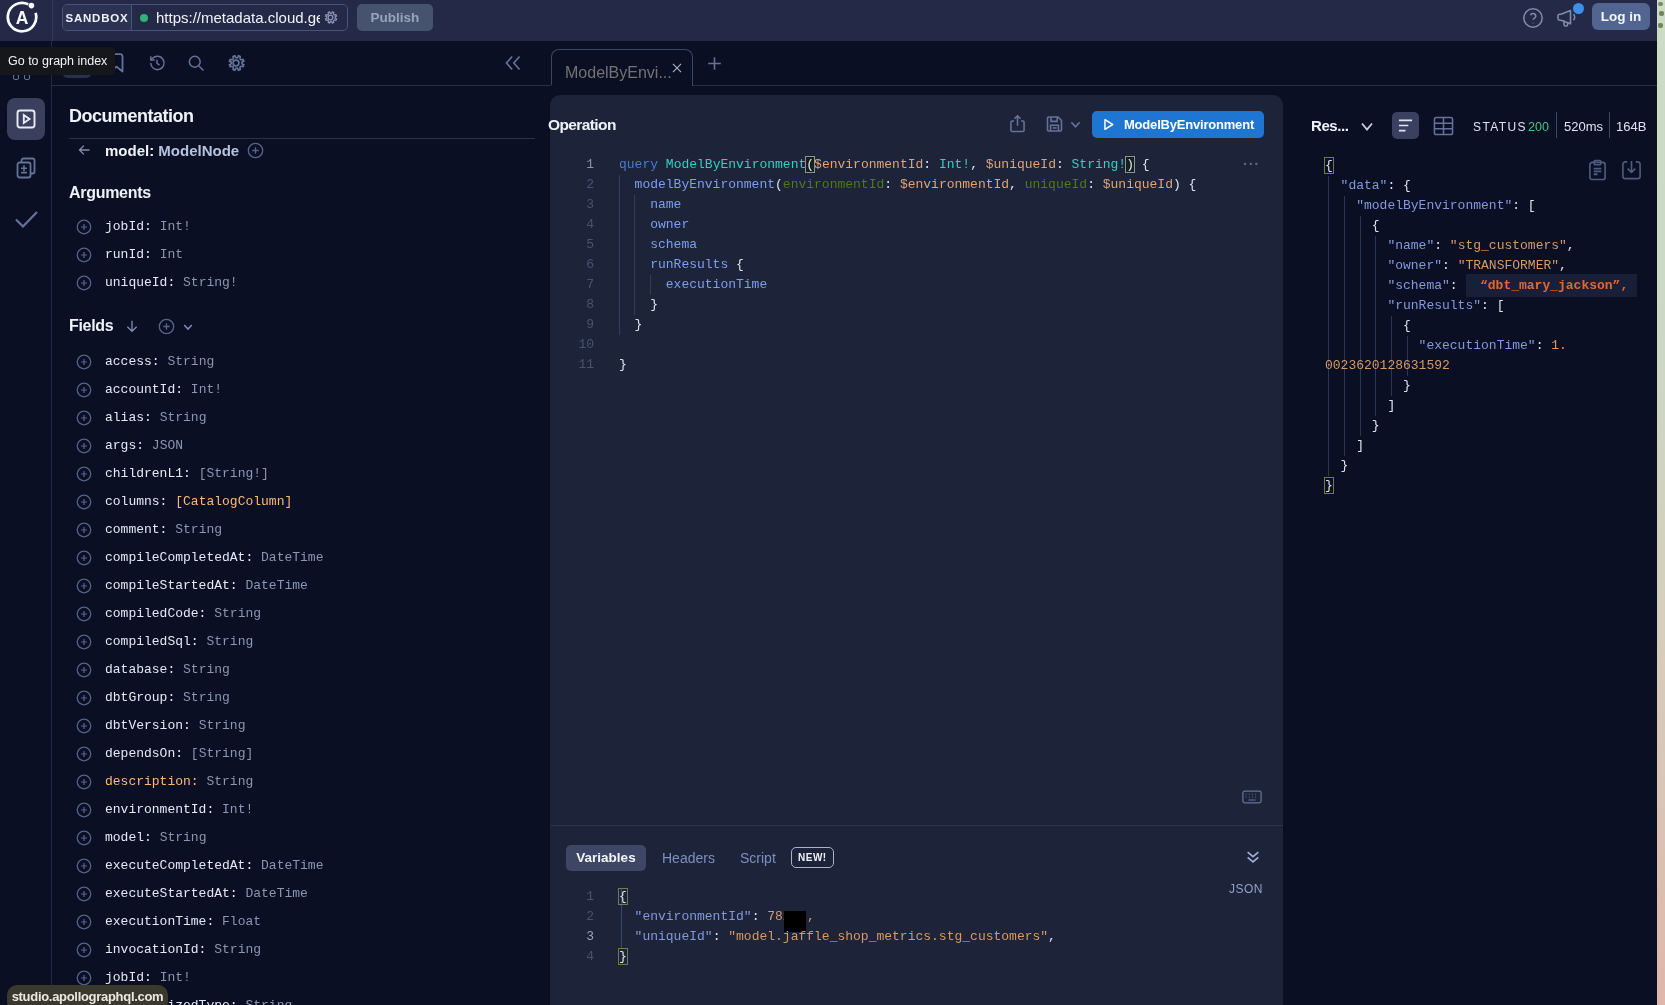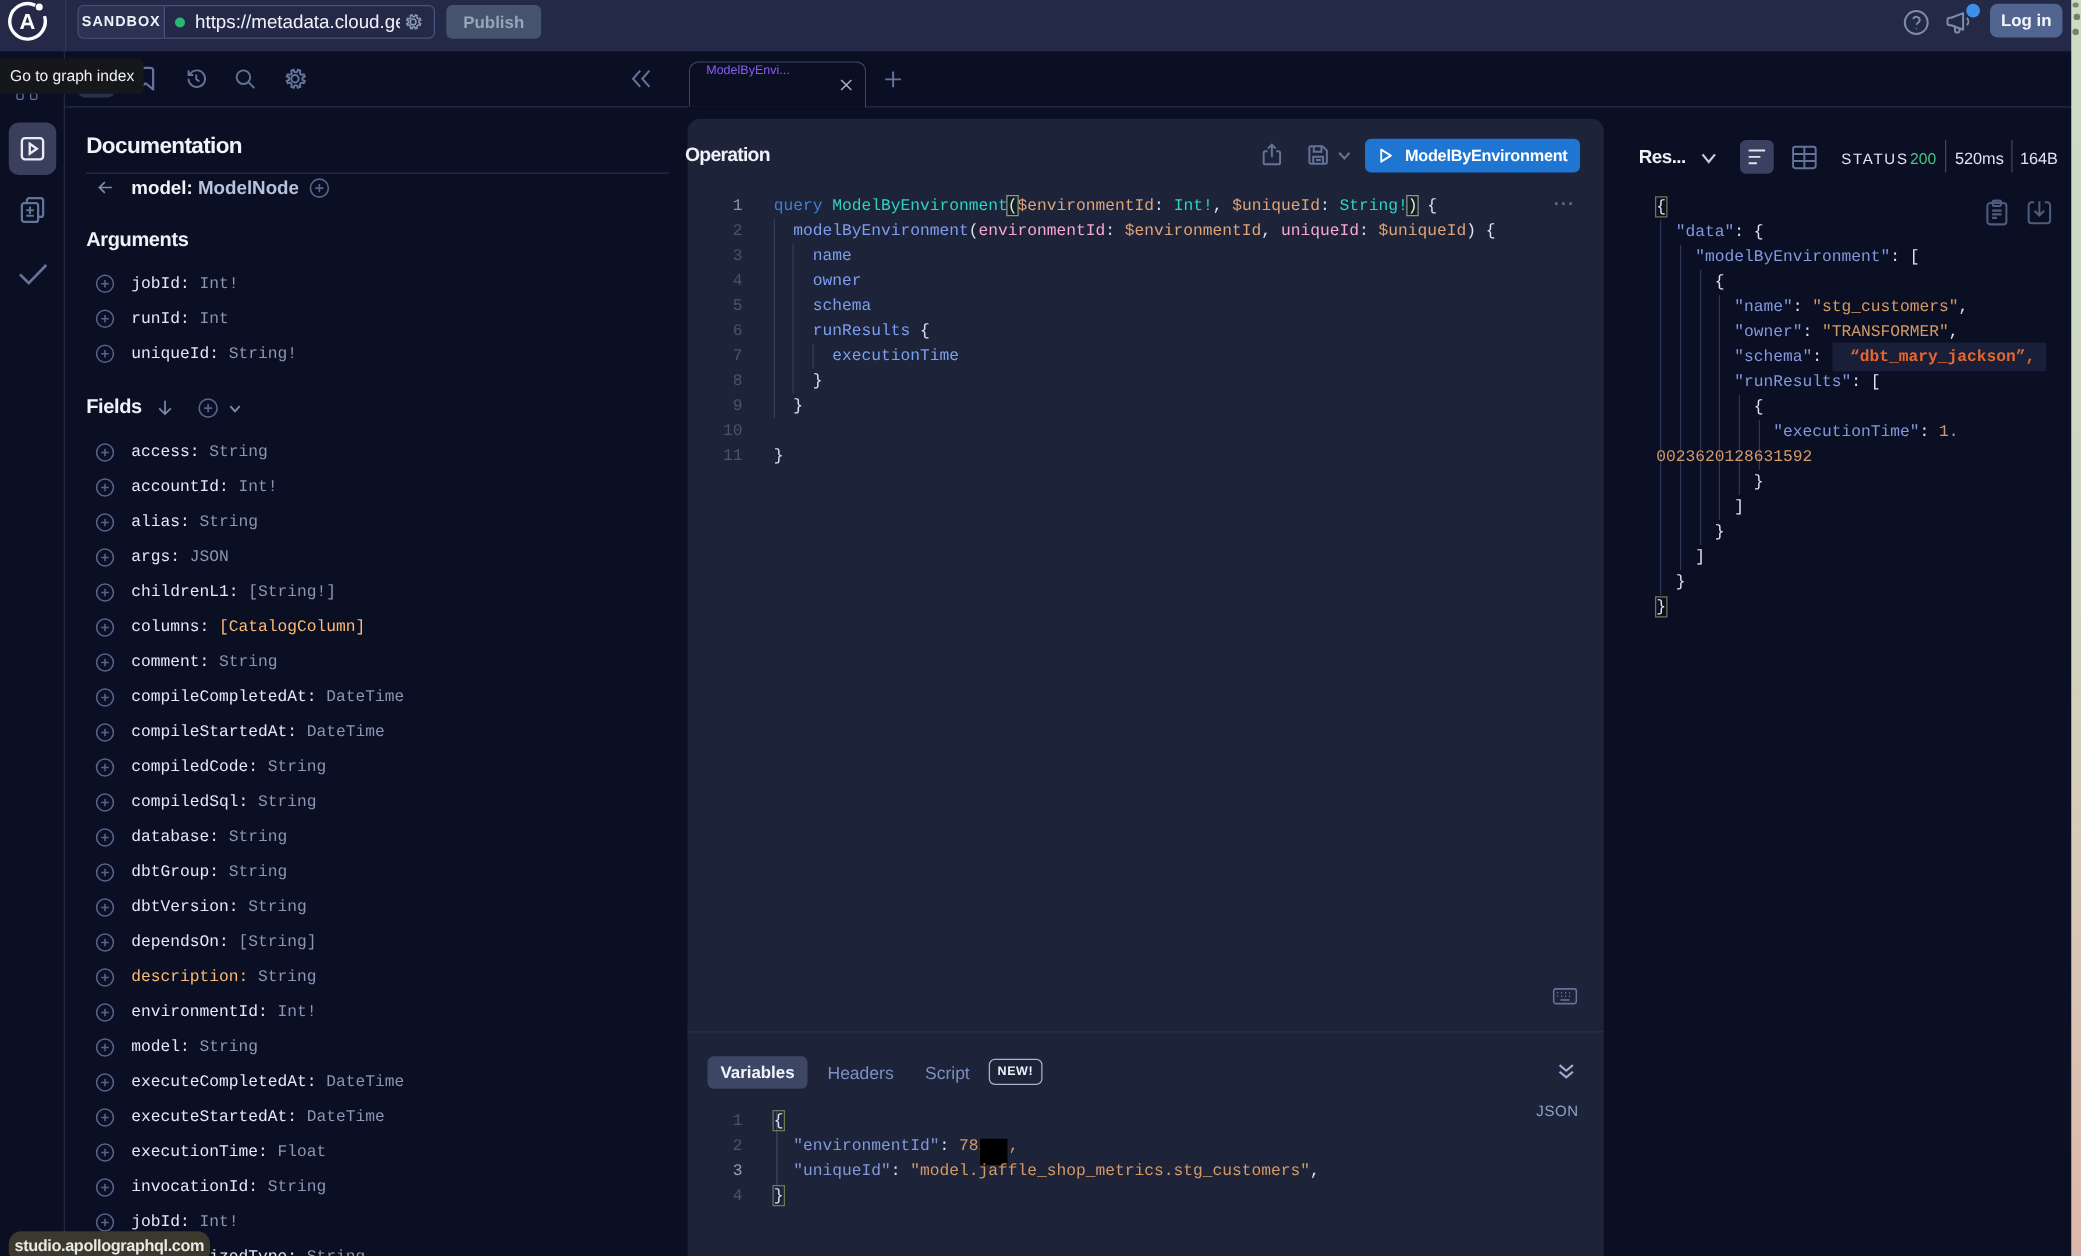--- a/index.html
+++ b/index.html
@@ -83,7 +83,7 @@
 
 <div class="abs" style="left:551px;top:49px;width:142px;height:37px;border:1px solid #3a4666;border-bottom:none;border-radius:8px 8px 0 0;"></div>
 <div class="abs" style="left:551px;top:85px;width:141px;height:2px;background:#0a0f23;"></div>
-<div class="abs" style="left:565px;top:51px;color:#8b5cf6;font-size:10px;">ModelByEnvi...</div>
+<div class="abs" style="left:565px;top:64px;color:#737373;font-size:16px;">ModelByEnvi...</div>
 <svg class="abs" style="left:670px;top:61px;" width="14" height="14" viewBox="0 0 24 24" fill="none" stroke="#aab3c8" stroke-width="2">
     <path d="M5 5 L19 19 M19 5 L5 19"></path>
   </svg>

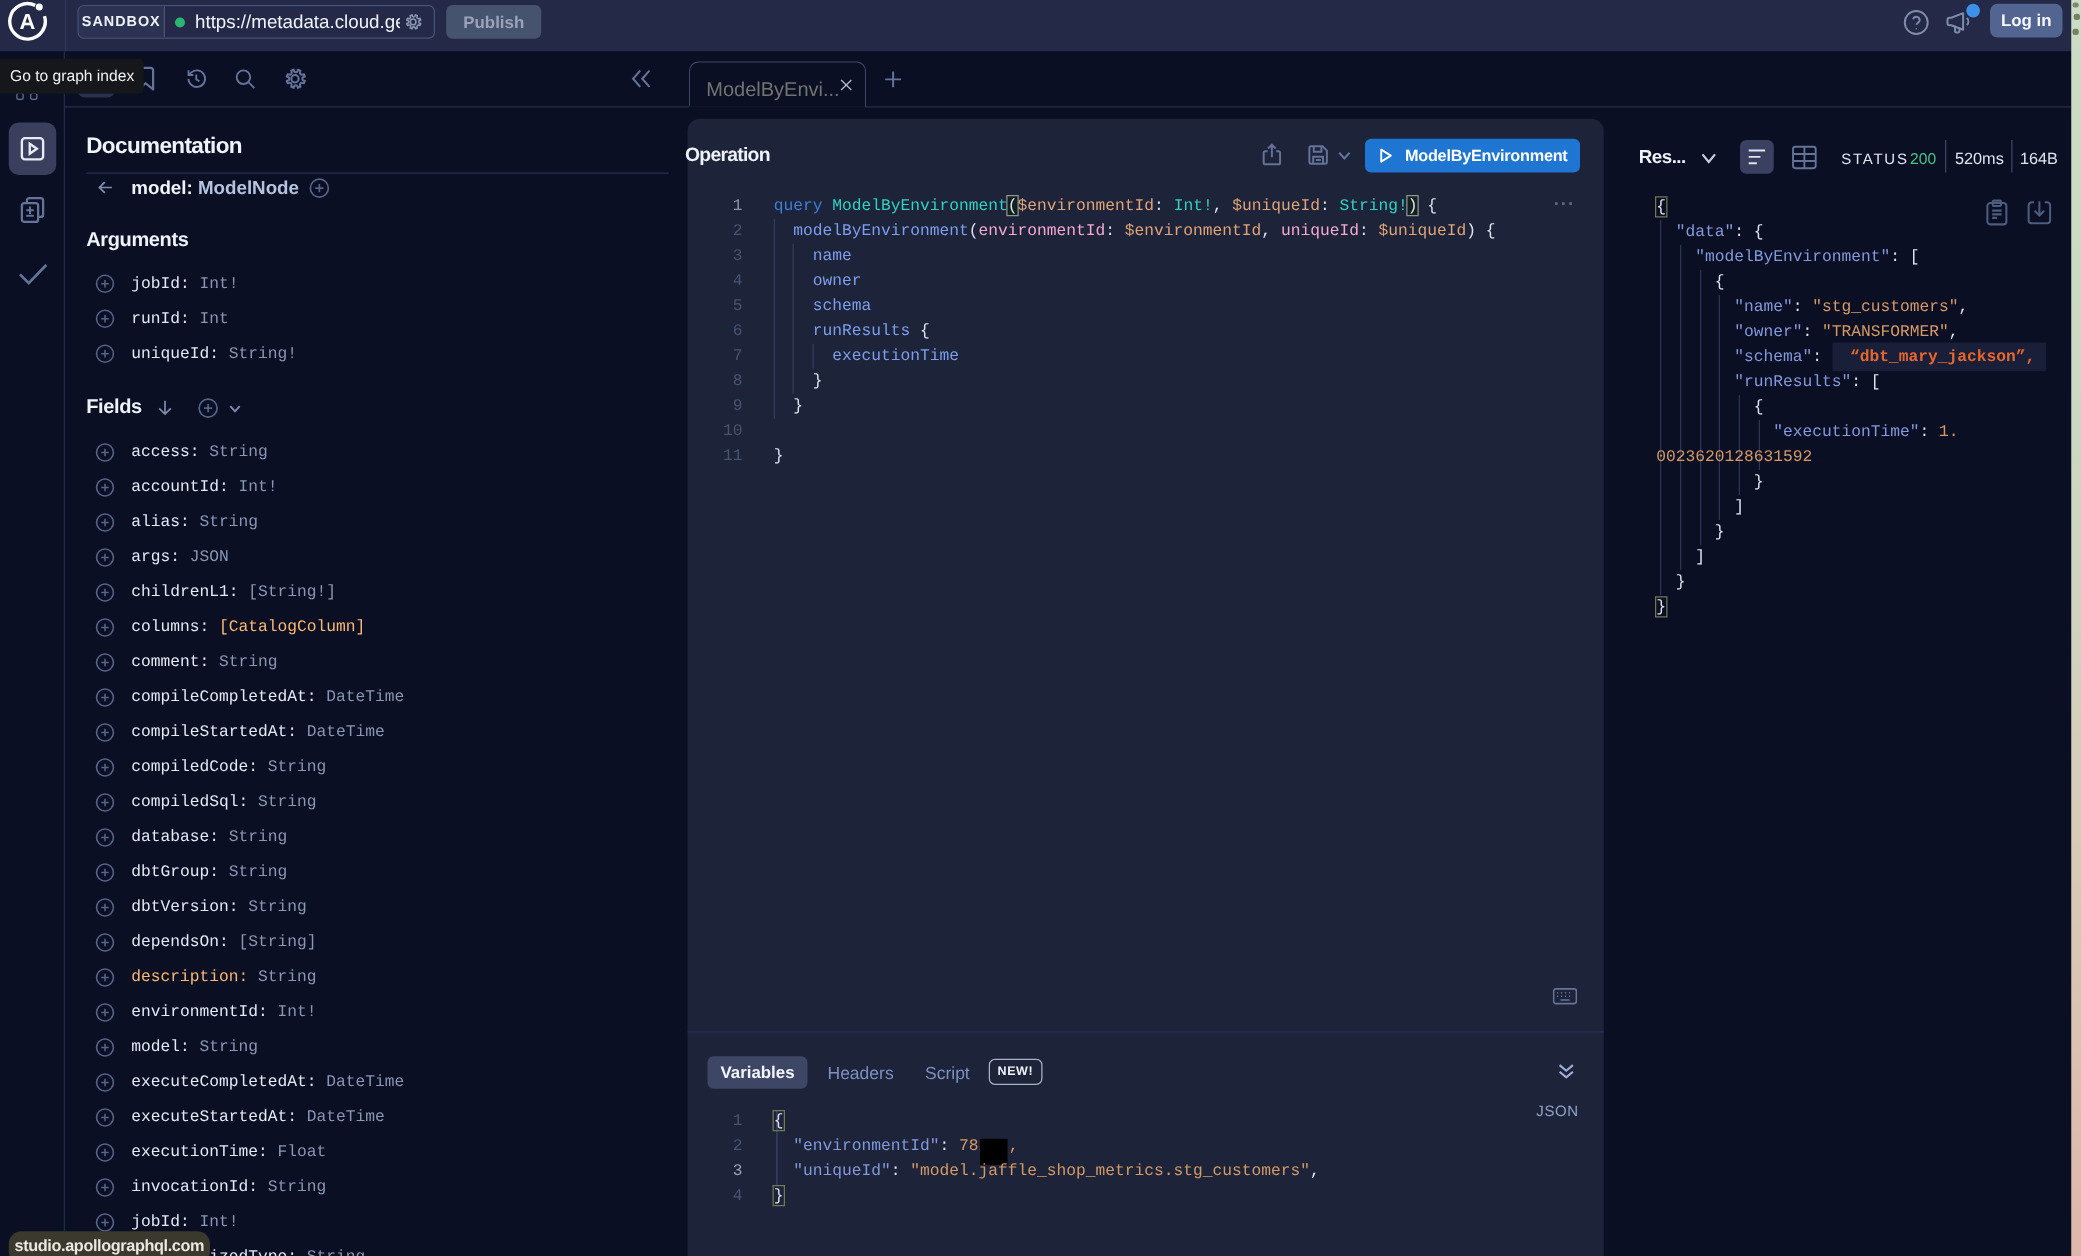--- a/index.html
+++ b/index.html
@@ -15,7 +15,7 @@
   .orange { color:#d59a66; }
   .varg { color:#e0a478; }
   .peri { color:#7d9ff0; }
-  .attr { color:#f9a8d4; }
+  .attr { color:#4d7c0f; }
   .key { color:#8299dd; }
   .pun { color:#dde3f0; }
   .bx { outline:1.5px solid #8f958e; background:#12211d; }

